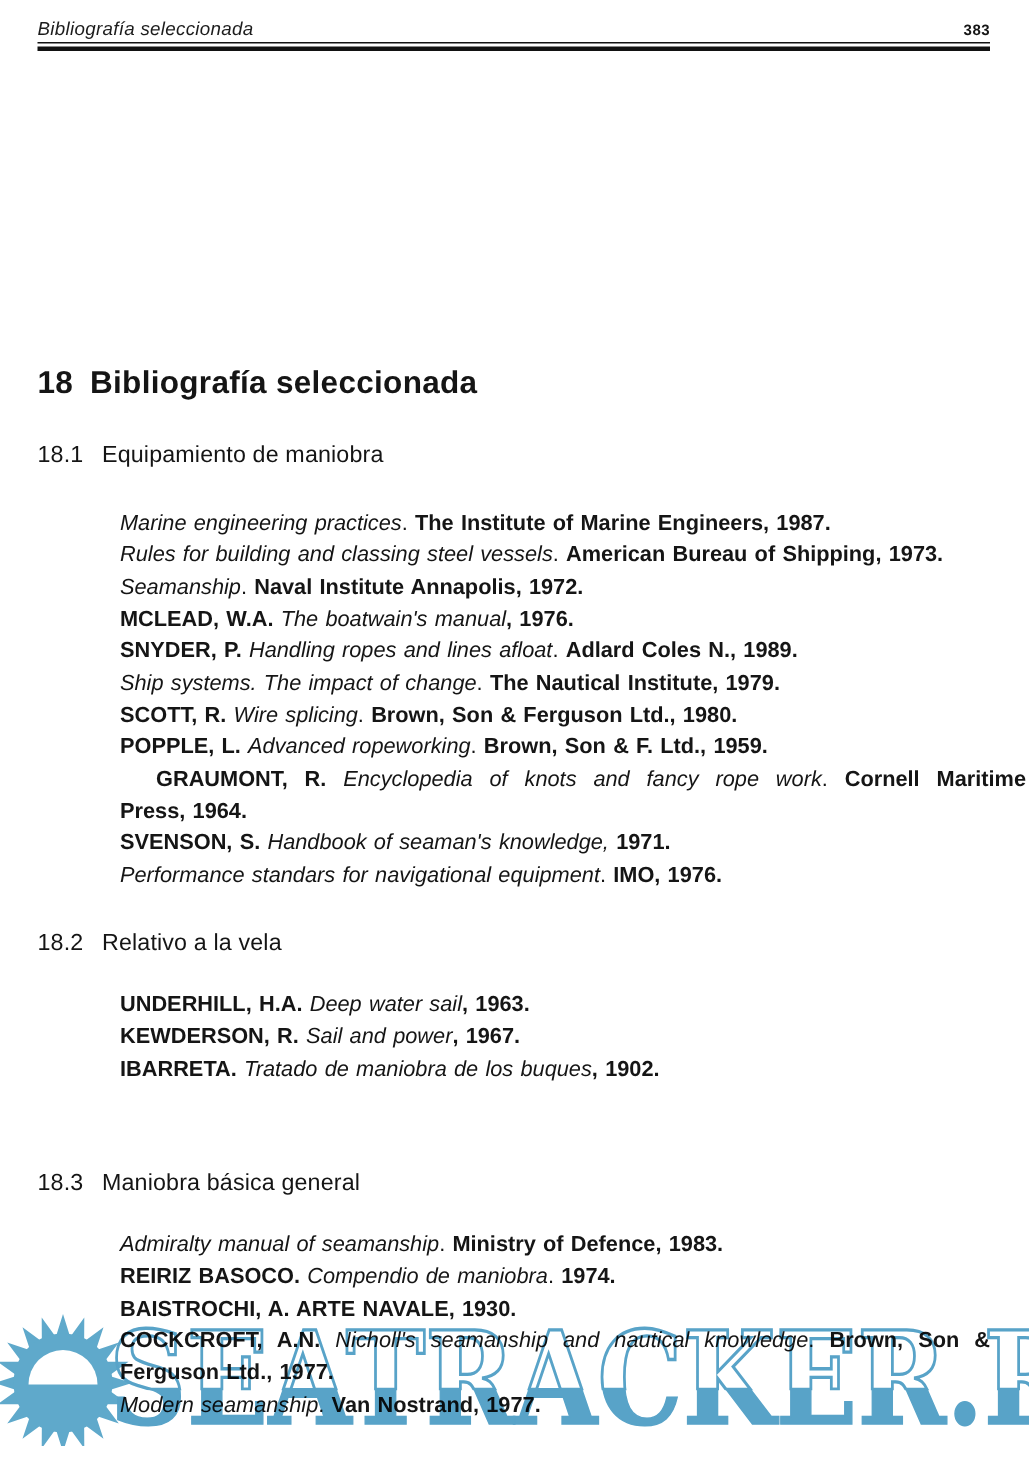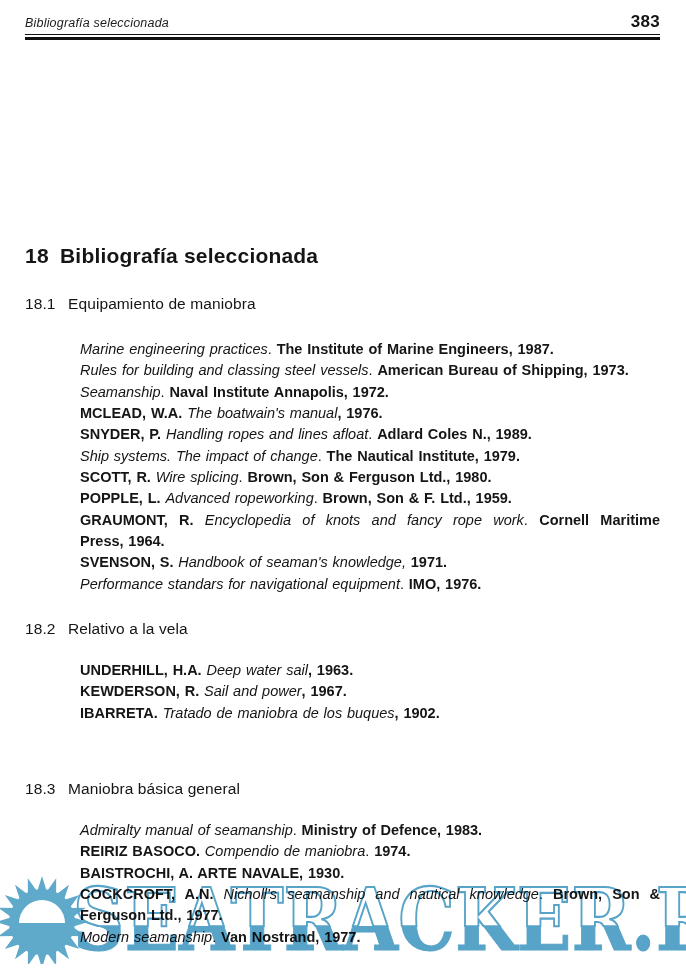--- a/index.html
+++ b/index.html
@@ -12,7 +12,7 @@
   .header { position:absolute; top:12px; left:25px; right:26px; }
   .header-row { display:flex; justify-content:space-between; align-items:baseline; }
   .running-title { font-style:italic; font-size:12.5px; letter-spacing:.2px; color:#1c1c1c; }
-  .page-number { font-weight:bold; font-size:17px; letter-spacing:.3px; }
+  .page-number { font-weight:bold; font-size:10px; letter-spacing:.3px; }
   .rule-thin { height:1.3px; background:#121212; margin-top:2px; }
   .rule-gap  { height:1.6px; }
   .rule-thick{ height:3px;  background:#121212; }

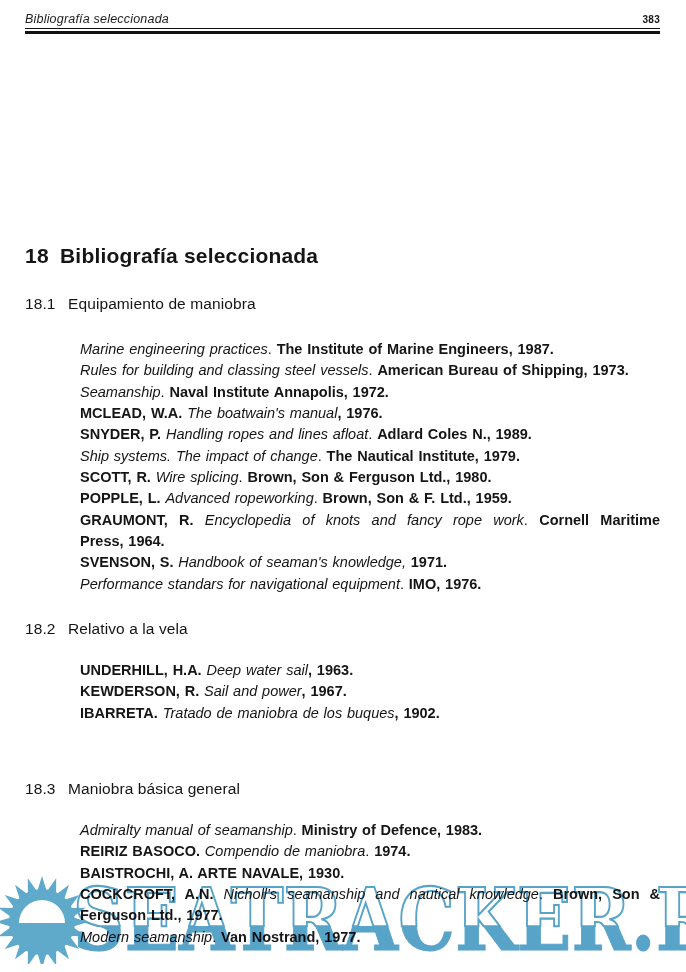--- a/index.html
+++ b/index.html
@@ -88,7 +88,7 @@
         <div class="line"><span class="line-in"><span class="seg it">Ship systems. The impact of change</span><span class="seg">. </span><span class="seg bd">The Nautical Institute, 1979.</span></span></div>
         <div class="line"><span class="line-in"><span class="seg bd">SCOTT, R. </span><span class="seg it">Wire splicing</span><span class="seg">. </span><span class="seg bd">Brown, Son &amp; Ferguson Ltd., 1980.</span></span></div>
         <div class="line"><span class="line-in"><span class="seg bd">POPPLE, L. </span><span class="seg it">Advanced ropeworking</span><span class="seg">. </span><span class="seg bd">Brown, Son &amp; F. Ltd., 1959.</span></span></div>
-        <div class="line justify"><span class="line-in" style="word-spacing: 7.22812px;"><span class="seg bd">GRAUMONT, R. </span><span class="seg it">Encyclopedia of knots and fancy rope work</span><span class="seg">. </span><span class="seg bd">Cornell Maritime</span></span></div>
+        <div class="line justify"><span class="line-in" style="word-spacing: 7.22812px; margin-left: 24px;"><span class="seg bd">GRAUMONT, R. </span><span class="seg it">Encyclopedia of knots and fancy rope work</span><span class="seg">. </span><span class="seg bd">Cornell Maritime</span></span></div>
         <div class="line"><span class="line-in"><span class="seg bd">Press, 1964.</span></span></div>
         <div class="line"><span class="line-in"><span class="seg bd">SVENSON, S. </span><span class="seg it">Handbook of seaman's knowledge,</span><span class="seg bd"> 1971.</span></span></div>
         <div class="line"><span class="line-in"><span class="seg it">Performance standars for navigational equipment</span><span class="seg">. </span><span class="seg bd">IMO, 1976.</span></span></div>

